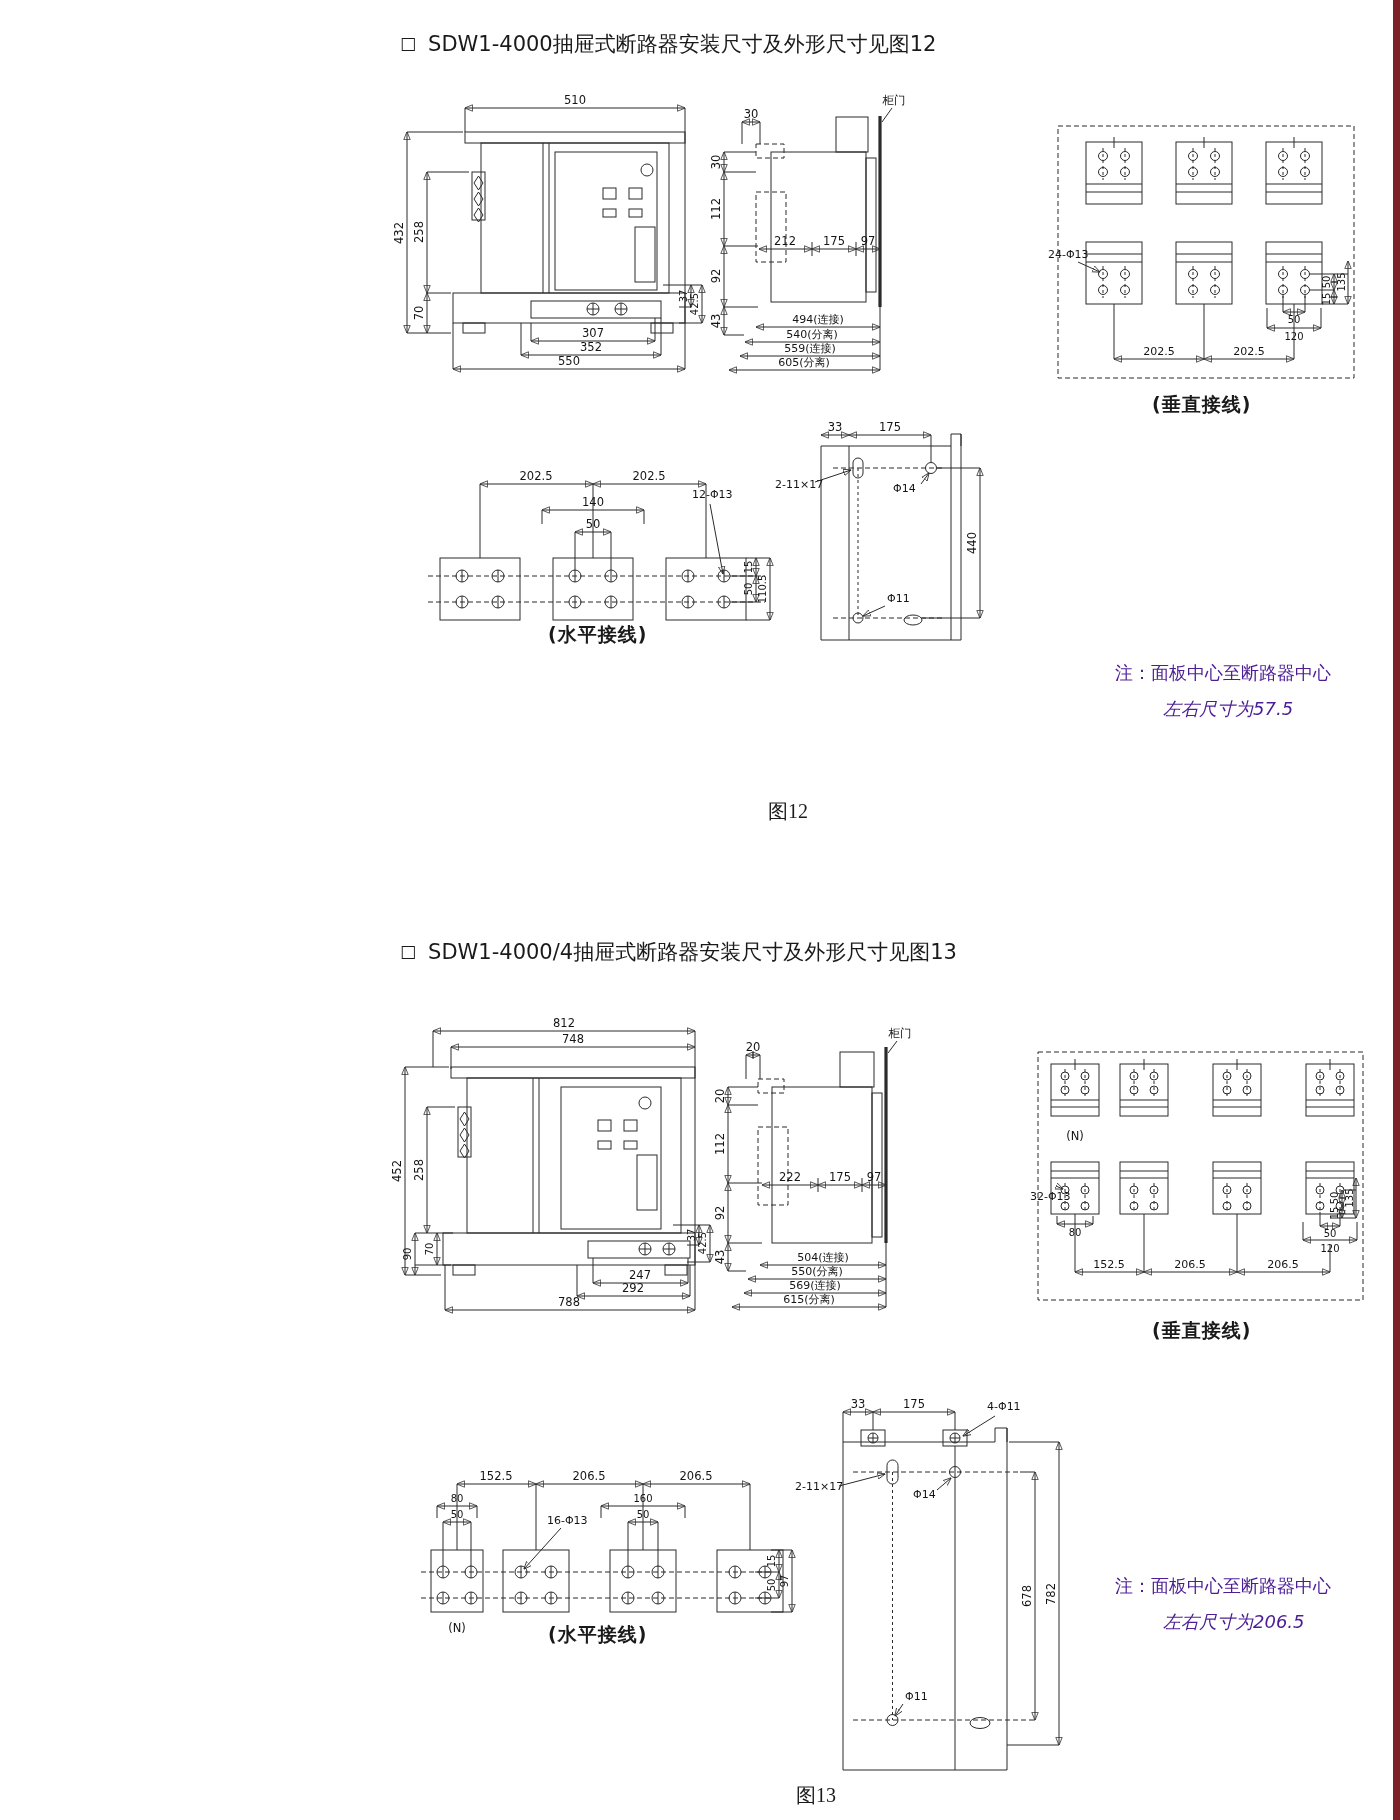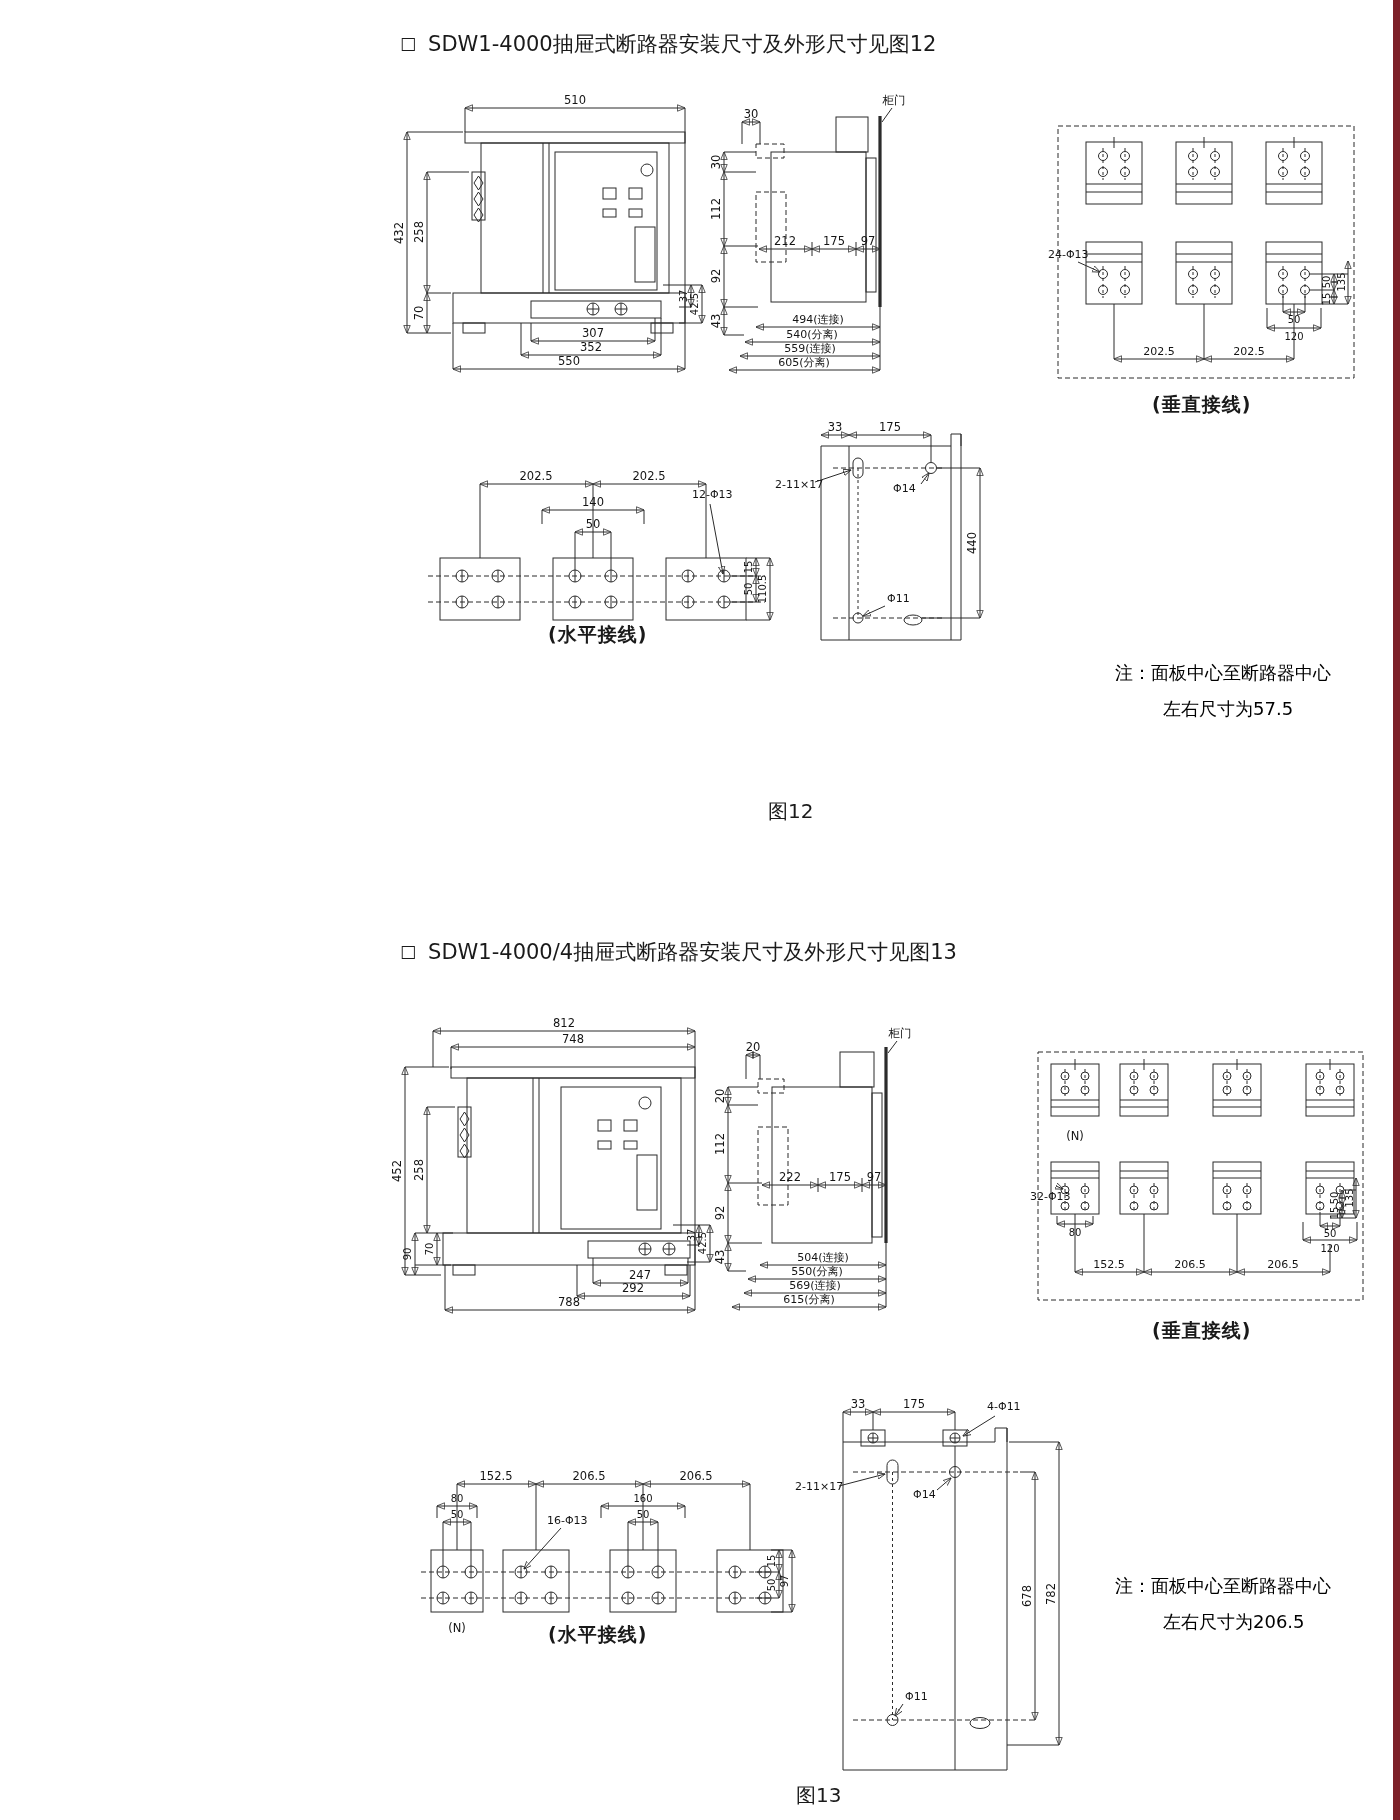--- a/index.html
+++ b/index.html
@@ -11,7 +11,7 @@
   .heading .bullet { font-size:17px; position:relative; top:-1px; }
   .fig-label { position:absolute; font-size:19px; color:#1a1a1a; letter-spacing:1px;font-weight:bold; }
   .caption { position:absolute; font-size:20px; color:#1a1a1a; }
-  .note { position:absolute; font-size:18px; line-height:2.0; color:#000000; }
+  .note { position:absolute; font-size:18px; line-height:2.0; color:#4c1d95; }
   .note .l2 { padding-left:48px; }
   svg.drw { position:absolute; overflow:visible; }
   .drw line,.drw path,.drw rect,.drw circle,.drw ellipse,.drw polyline { stroke:#2b2b2b; fill:none; stroke-width:1; }

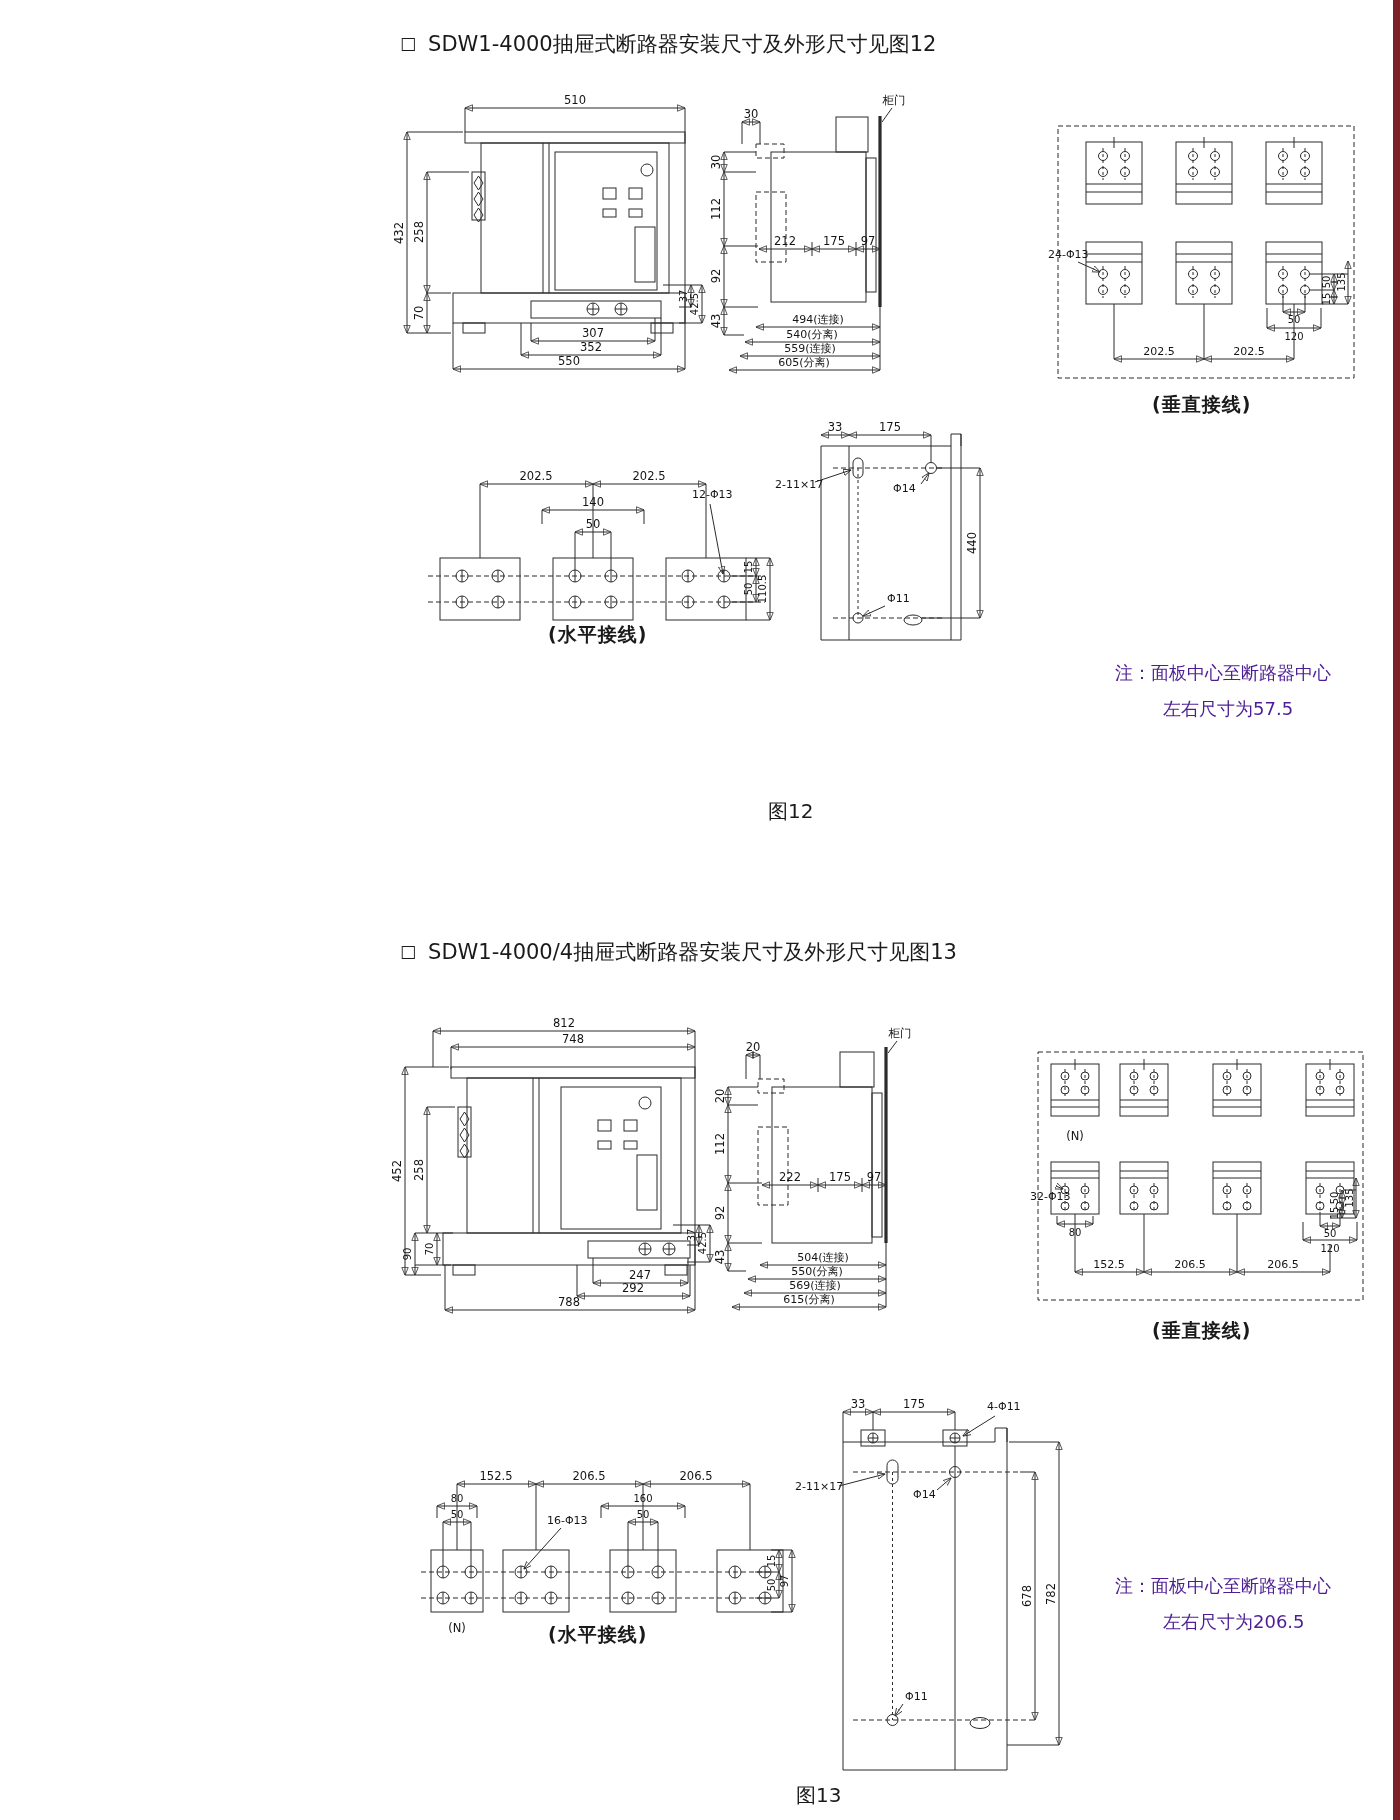--- a/index.html
+++ b/index.html
@@ -12,7 +12,7 @@
   .fig-label { position:absolute; font-size:19px; color:#1a1a1a; letter-spacing:1px;font-weight:bold; }
   .caption { position:absolute; font-size:20px; color:#1a1a1a; }
   .note { position:absolute; font-size:18px; line-height:2.0; color:#4c1d95; }
-  .note .l2 { padding-left:48px; }
+  .note .l2 { padding-left:48px;font-style:italic; }
   svg.drw { position:absolute; overflow:visible; }
   .drw line,.drw path,.drw rect,.drw circle,.drw ellipse,.drw polyline { stroke:#2b2b2b; fill:none; stroke-width:1; }
   .drw .dash { stroke-dasharray:5 3; }

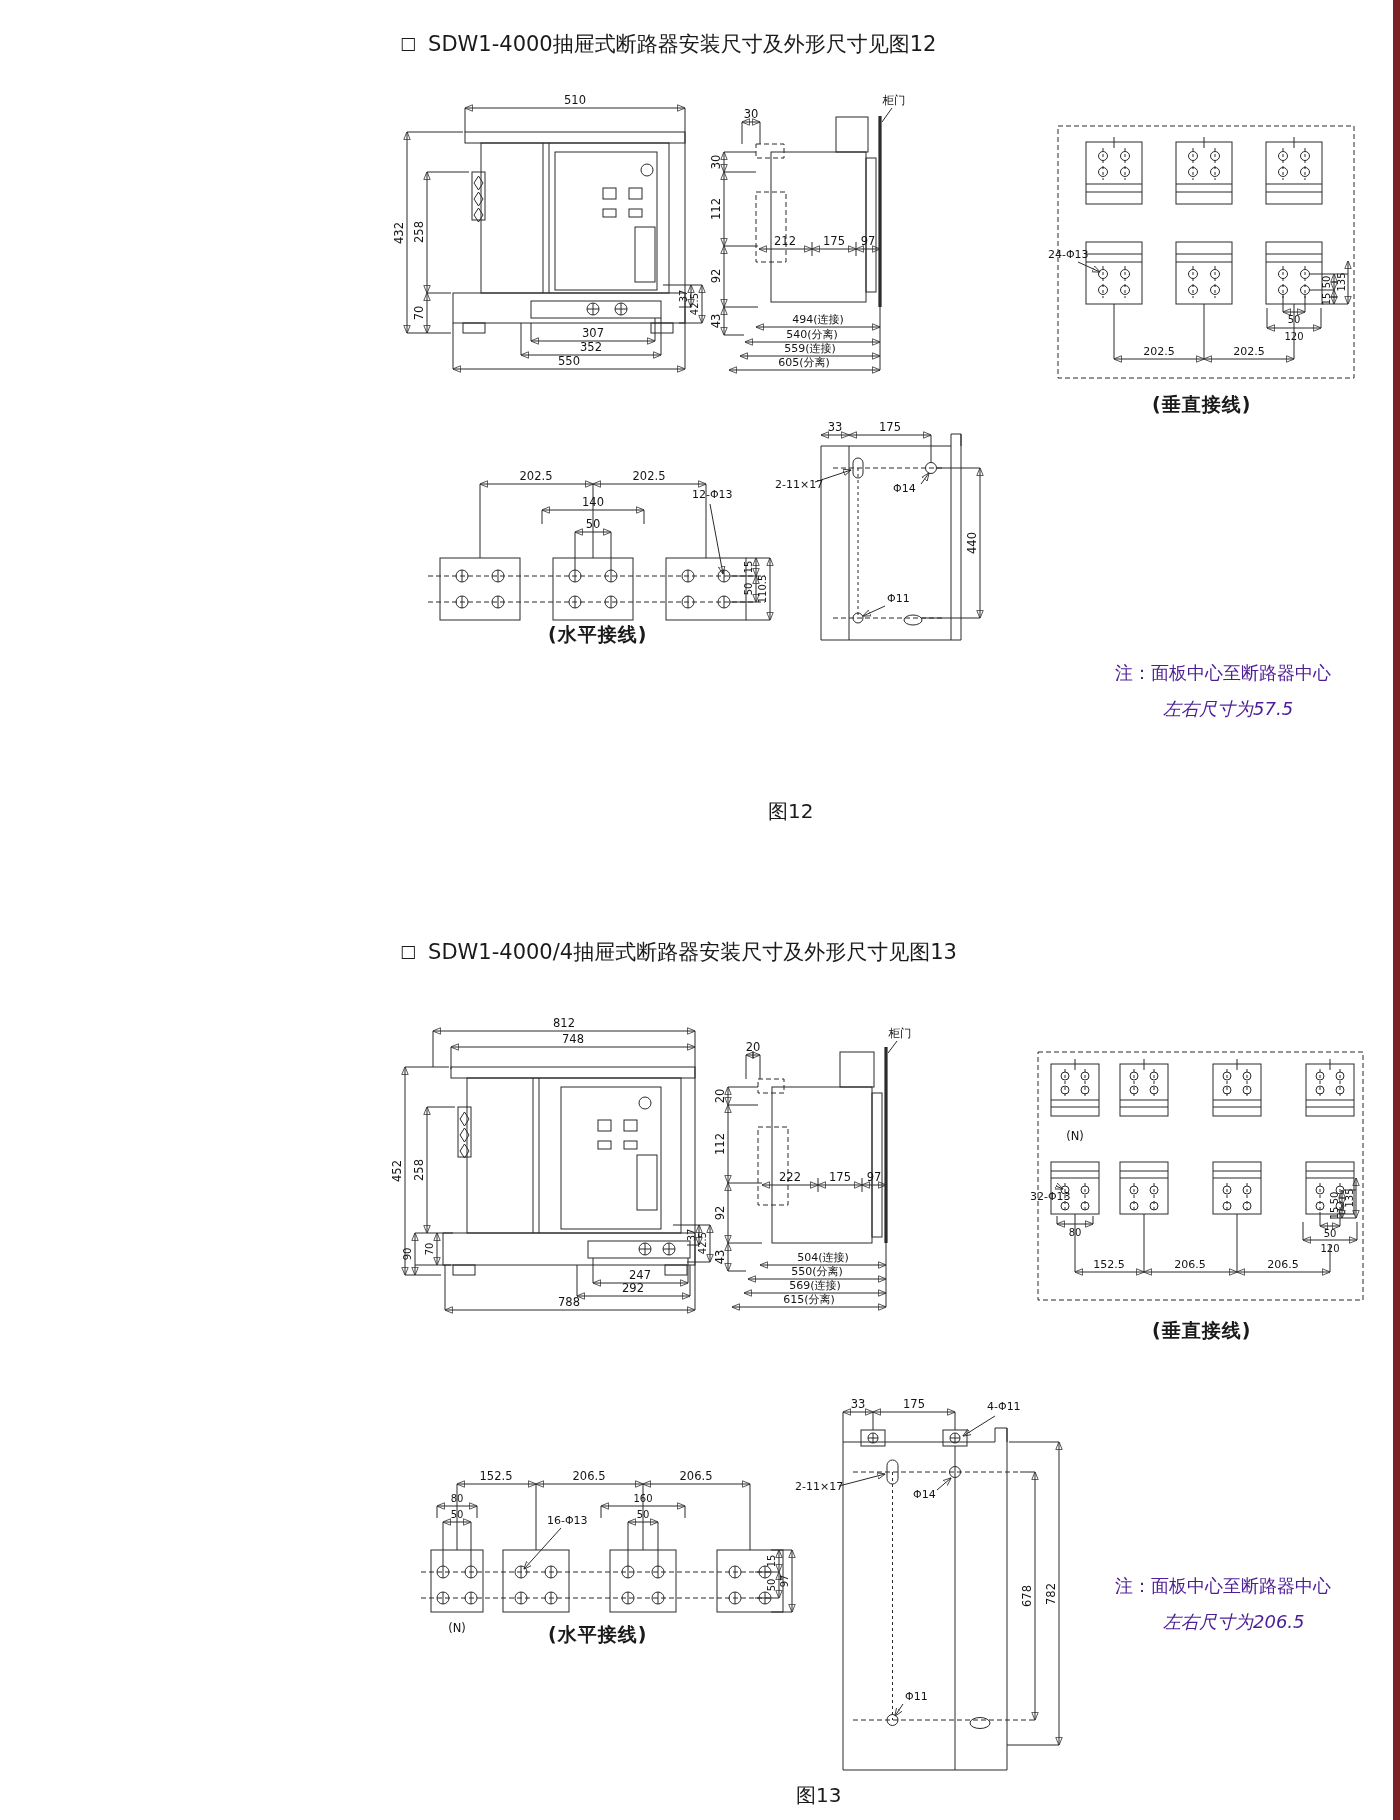--- a/index.html
+++ b/index.html
@@ -10,7 +10,7 @@
   .heading { position:absolute; font-size:21px; color:#1a1a1a; display:flex; align-items:center; gap:12px; white-space:nowrap; }
   .heading .bullet { font-size:17px; position:relative; top:-1px; }
   .fig-label { position:absolute; font-size:19px; color:#1a1a1a; letter-spacing:1px;font-weight:bold; }
-  .caption { position:absolute; font-size:20px; color:#1a1a1a; }
+  .caption { position:absolute; font-size:20px; color:#1a1a1a;font-family:Liberation Serif, serif; }
   .note { position:absolute; font-size:18px; line-height:2.0; color:#4c1d95; }
   .note .l2 { padding-left:48px;font-style:italic; }
   svg.drw { position:absolute; overflow:visible; }

